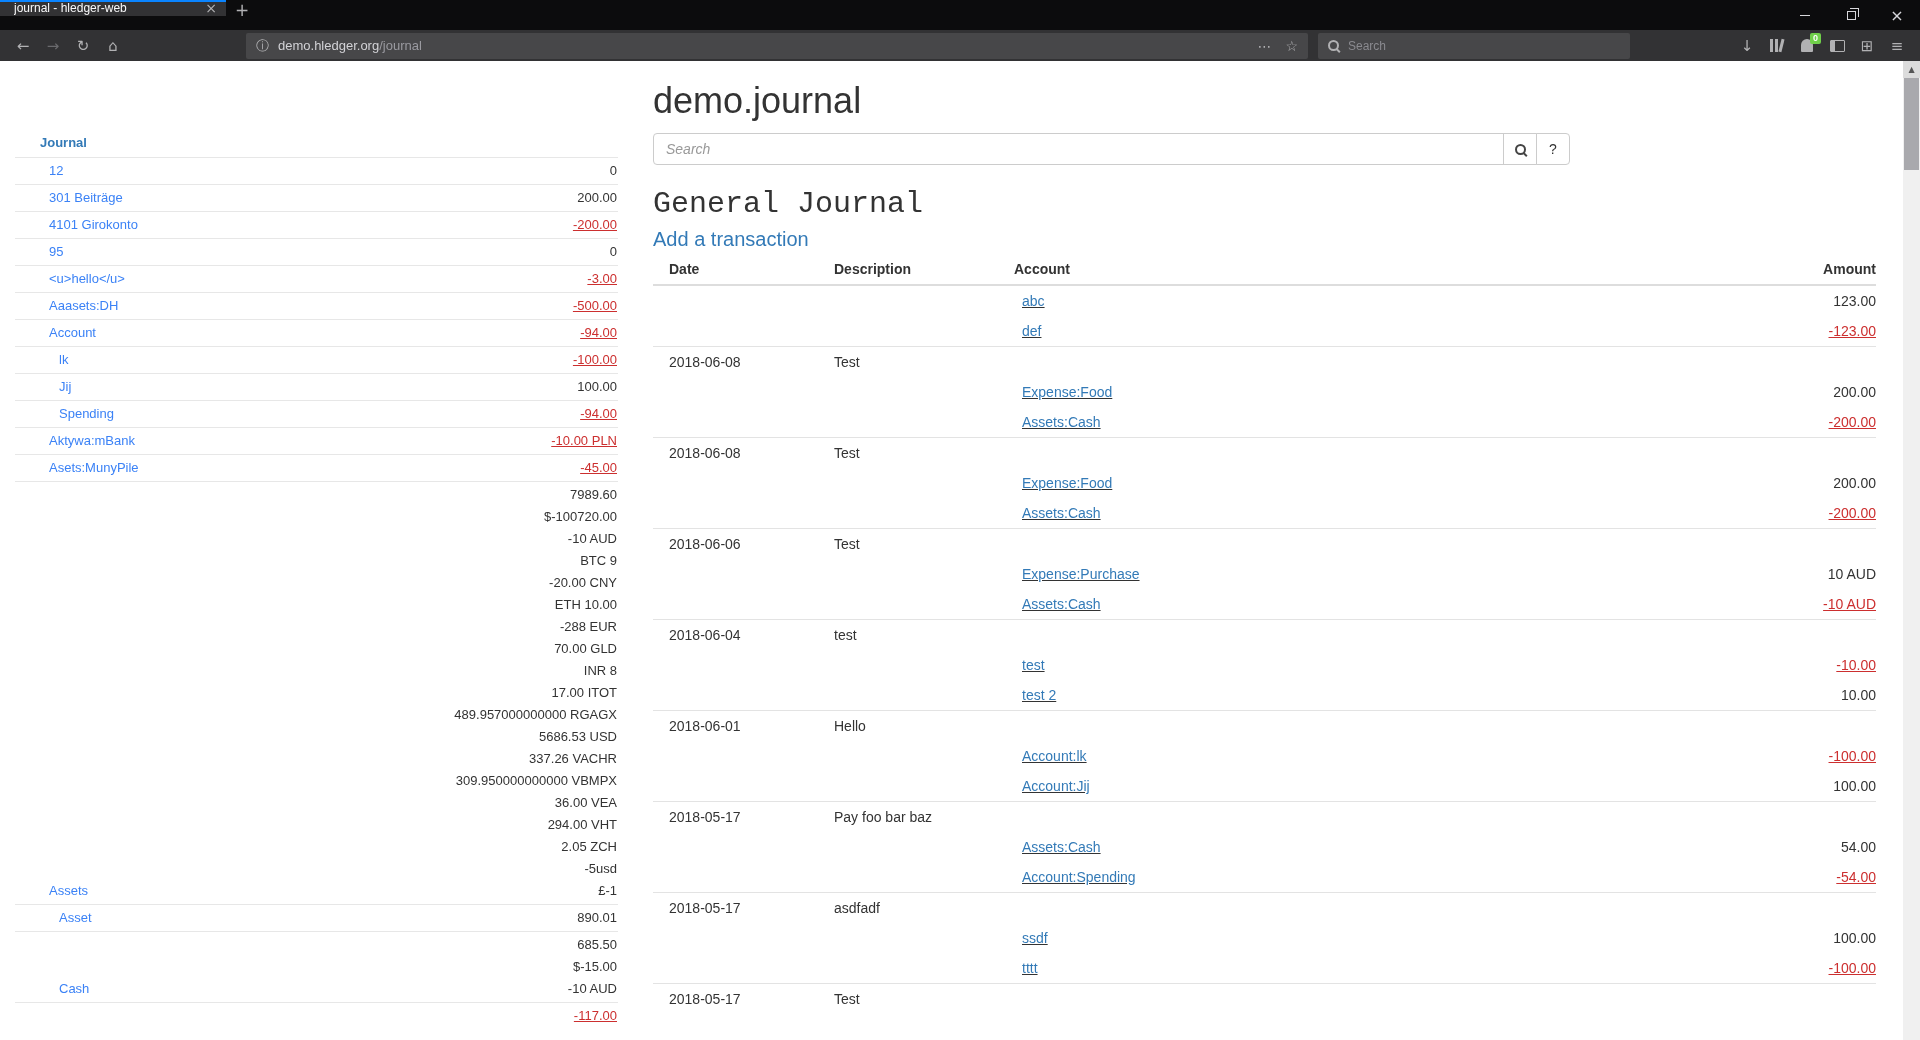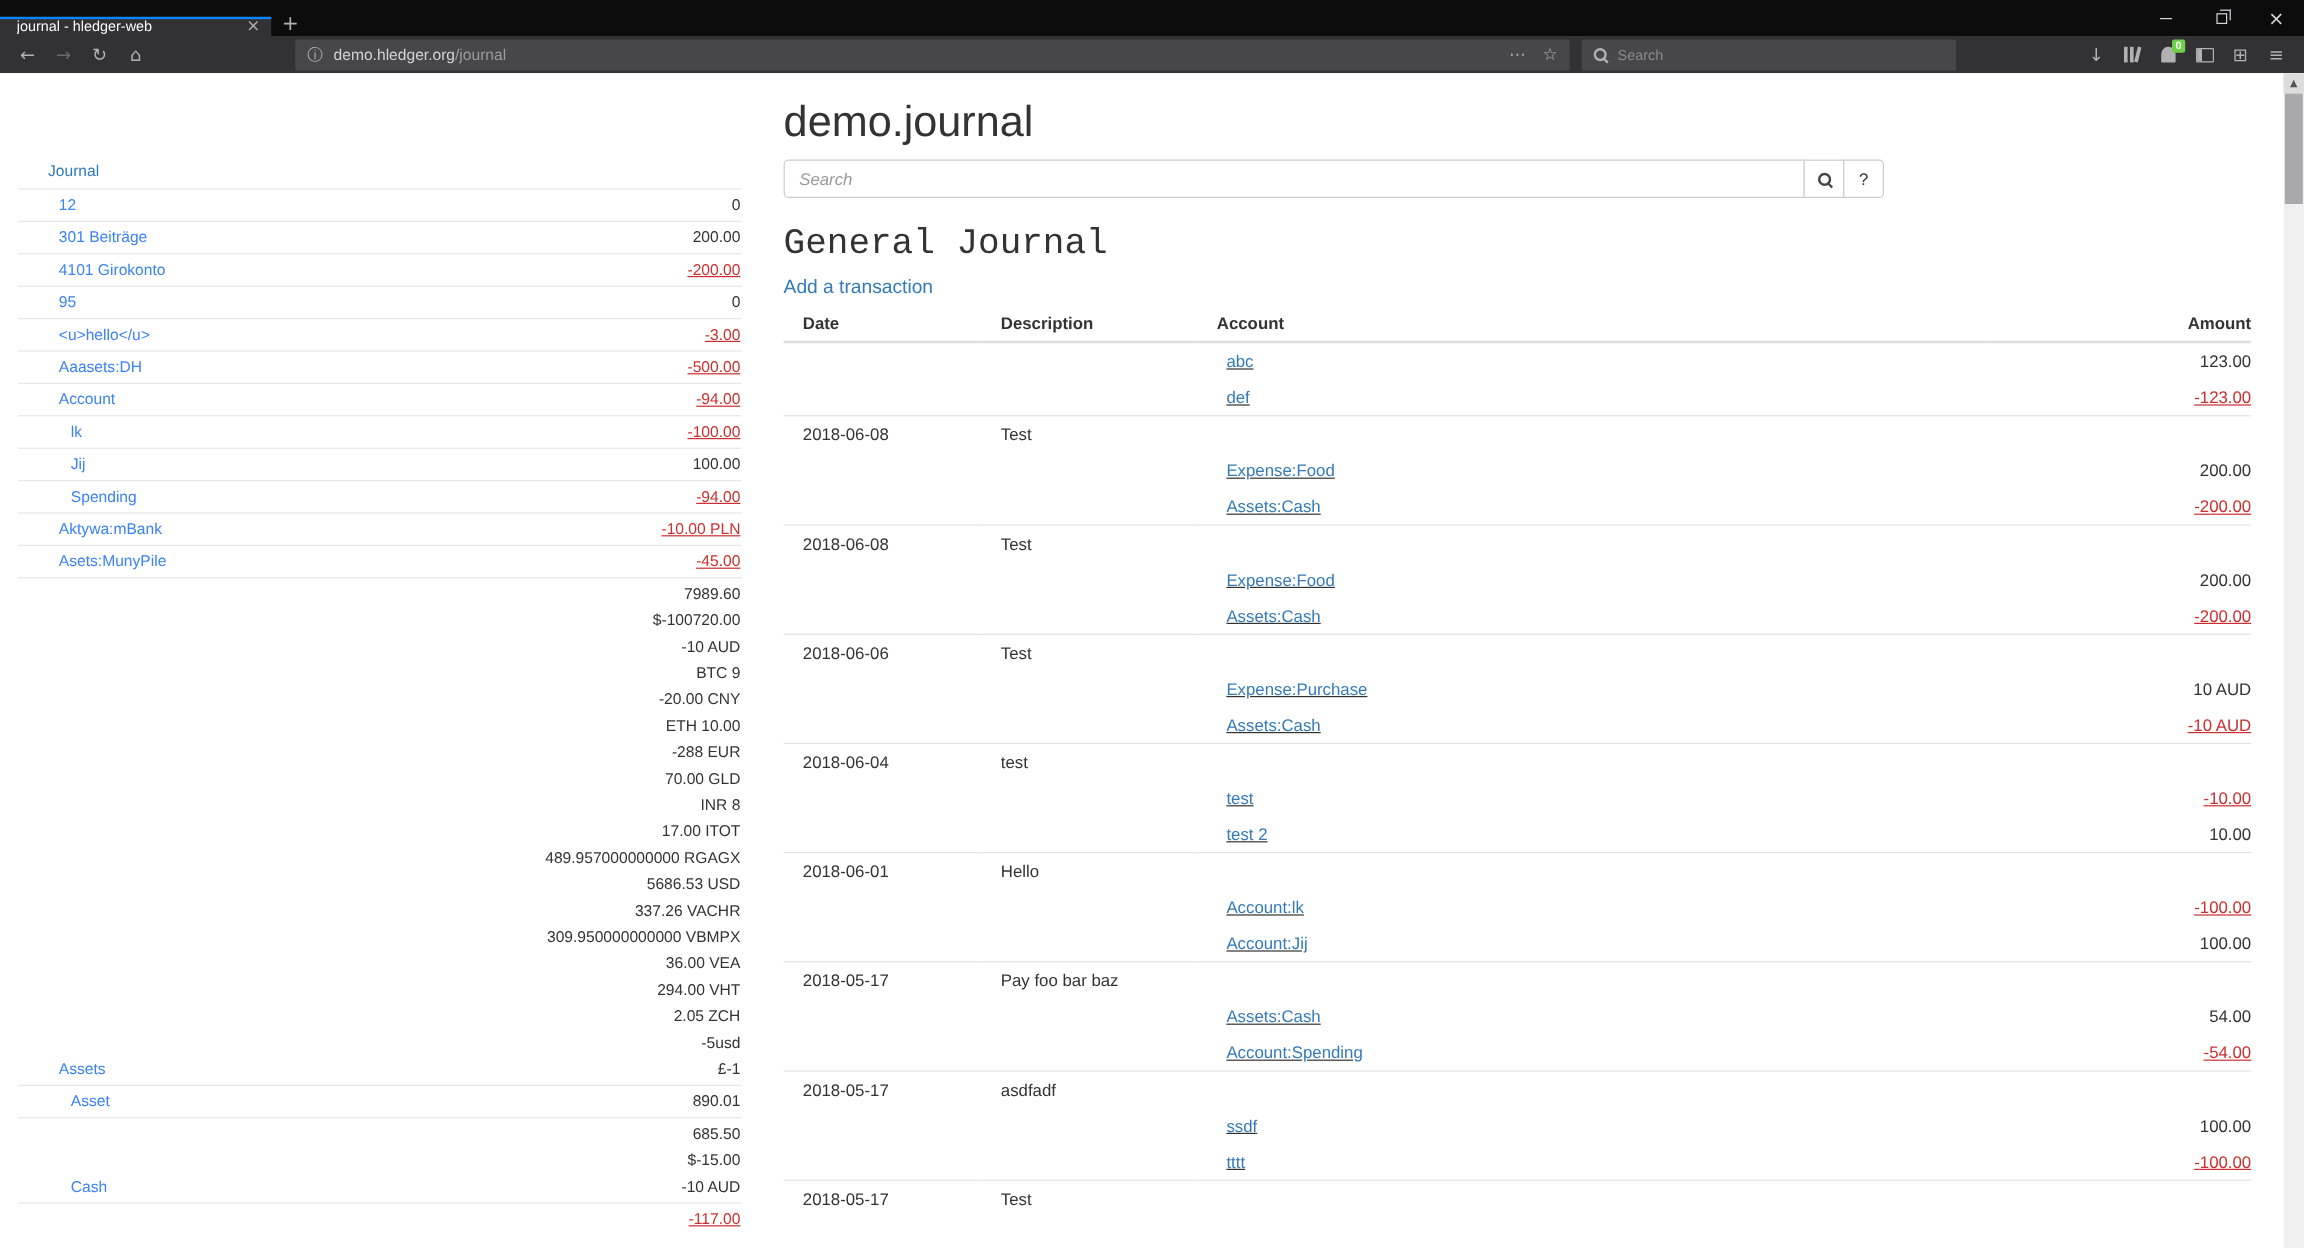--- a/index.html
+++ b/index.html
@@ -9,7 +9,7 @@
   .icon-font { font-family:"DejaVu Sans",sans-serif; }
 
   
-  .titlebar { height:30px; background:#0c0c0d; display:flex; align-items:flex-end; }
+  .titlebar { height:30px; background:#0c0c0d; display:flex; align-items:flex-start; }
   .tab { width:226px; background:#323234; position:relative; display:flex; align-items:center; gap:6px; padding:0 6px 0 14px; }
   .tab-accent { position:absolute; top:0; left:0; right:0; height:2px; background:var(--tab-accent); }
   .tab-title { flex:1; color:#f9f9fa; font-size:12px; white-space:nowrap; overflow:hidden; }

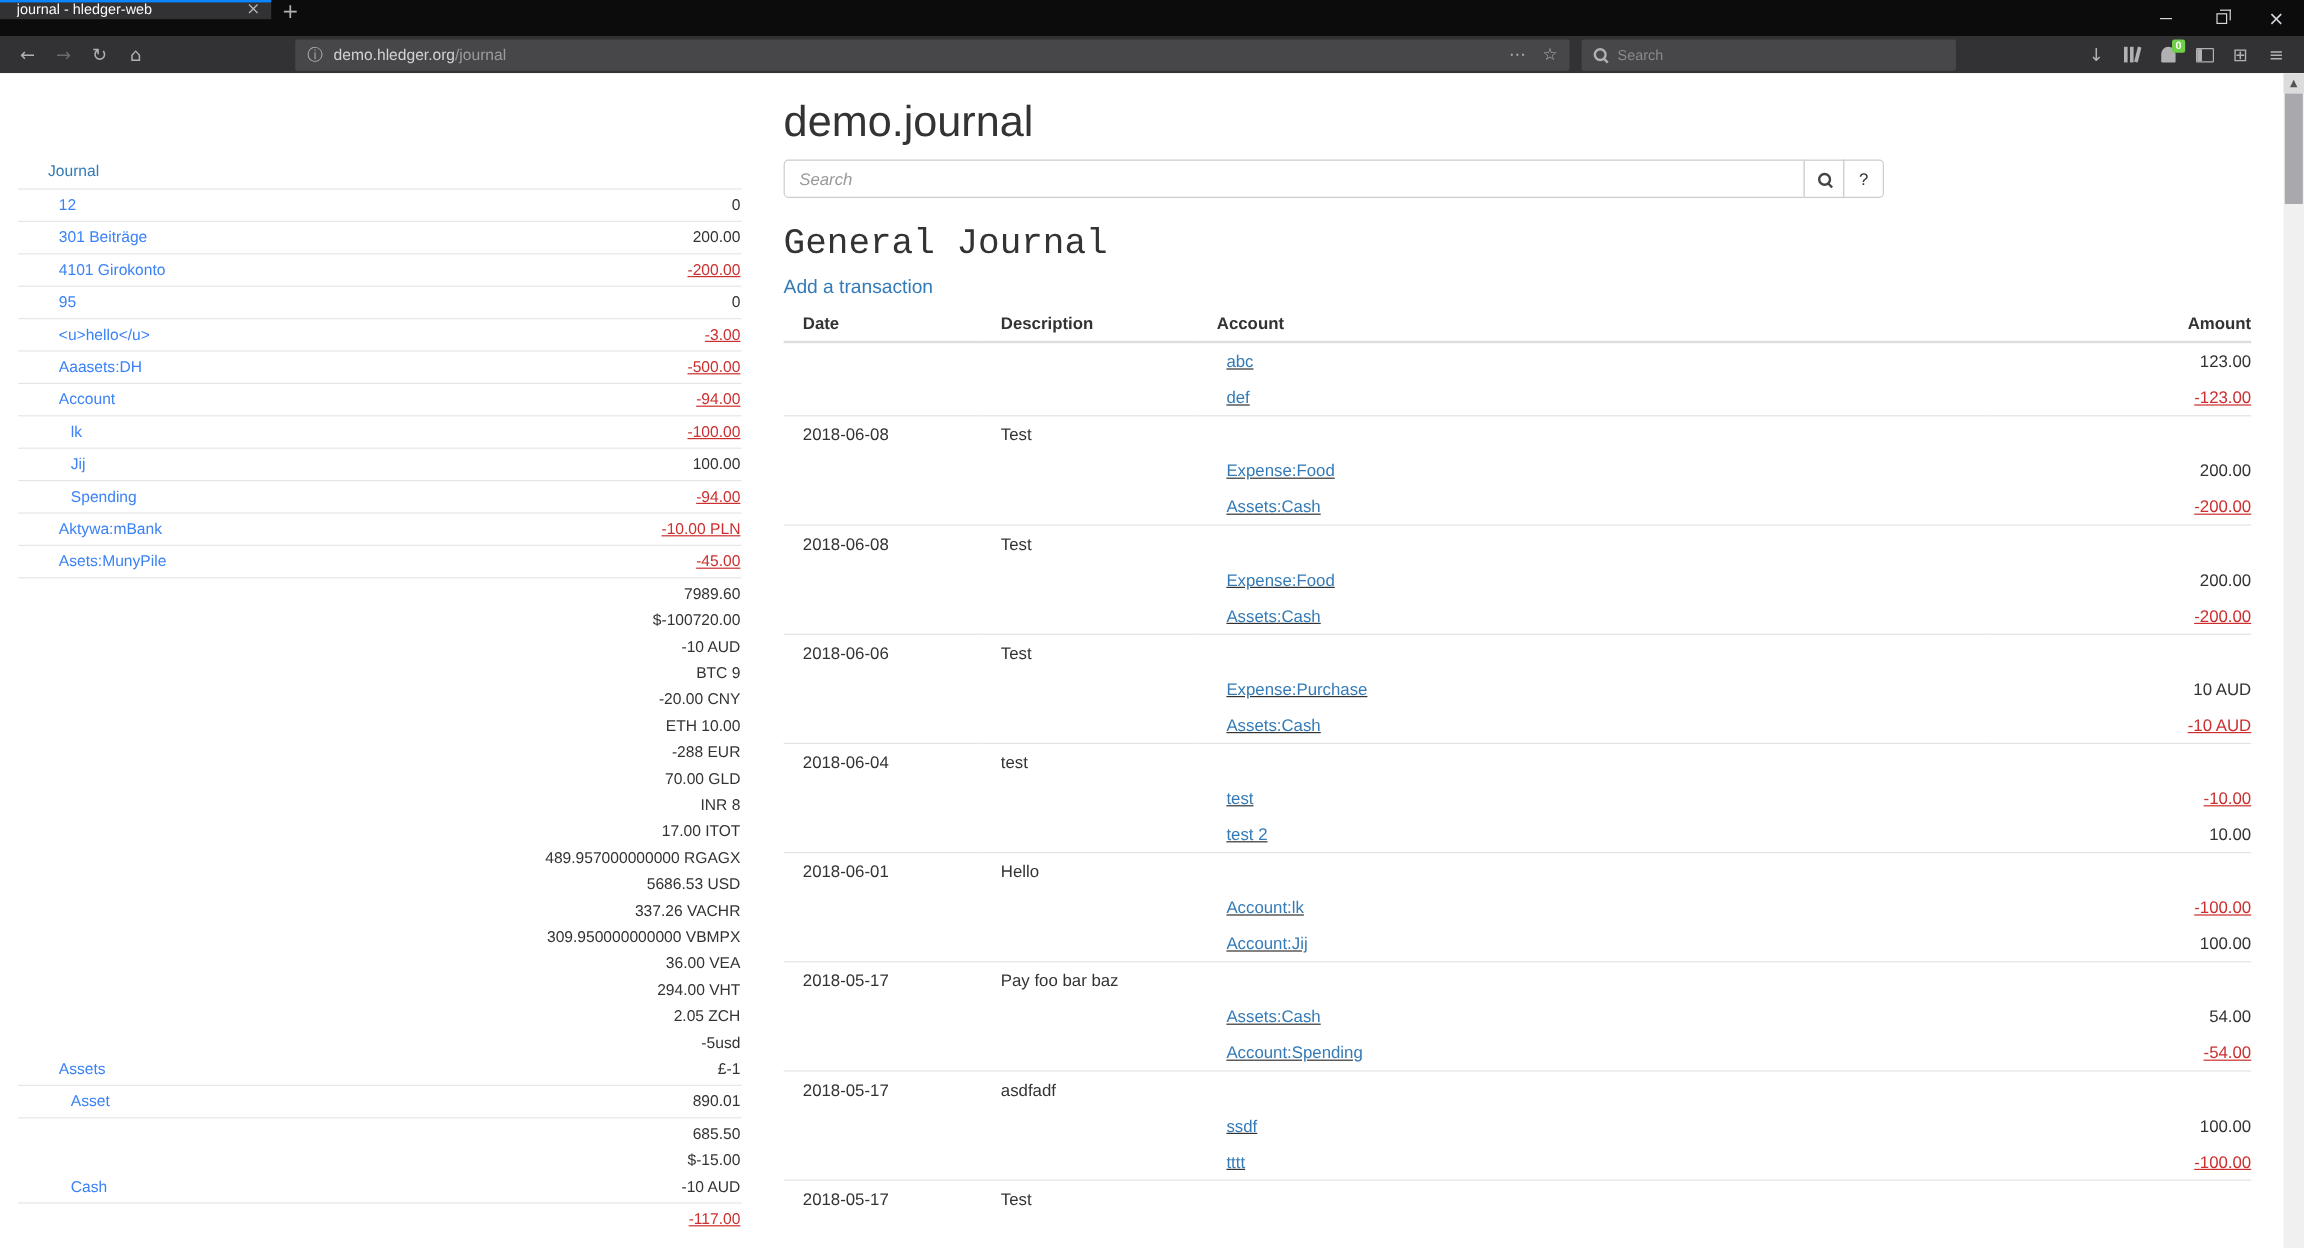--- a/index.html
+++ b/index.html
@@ -65,7 +65,7 @@
 
   
   .sidebar { position:absolute; left:15px; top:74px; width:603px; font-size:13px; color:#333; }
-  .sidebar-heading { height:22px; padding-left:25px; font-weight:normal; }
+  .sidebar-heading { height:22px; padding-left:25px; font-weight:bold; }
   .acct-row { position:relative; border-top:1px solid #e7e7e7; padding:2px 0; }
   .bal-line { height:22px; line-height:22px; text-align:right; padding-right:1px; color:#333; }
   .acct-name { position:absolute; bottom:2px; height:22px; line-height:22px; color:#3b82f6; }

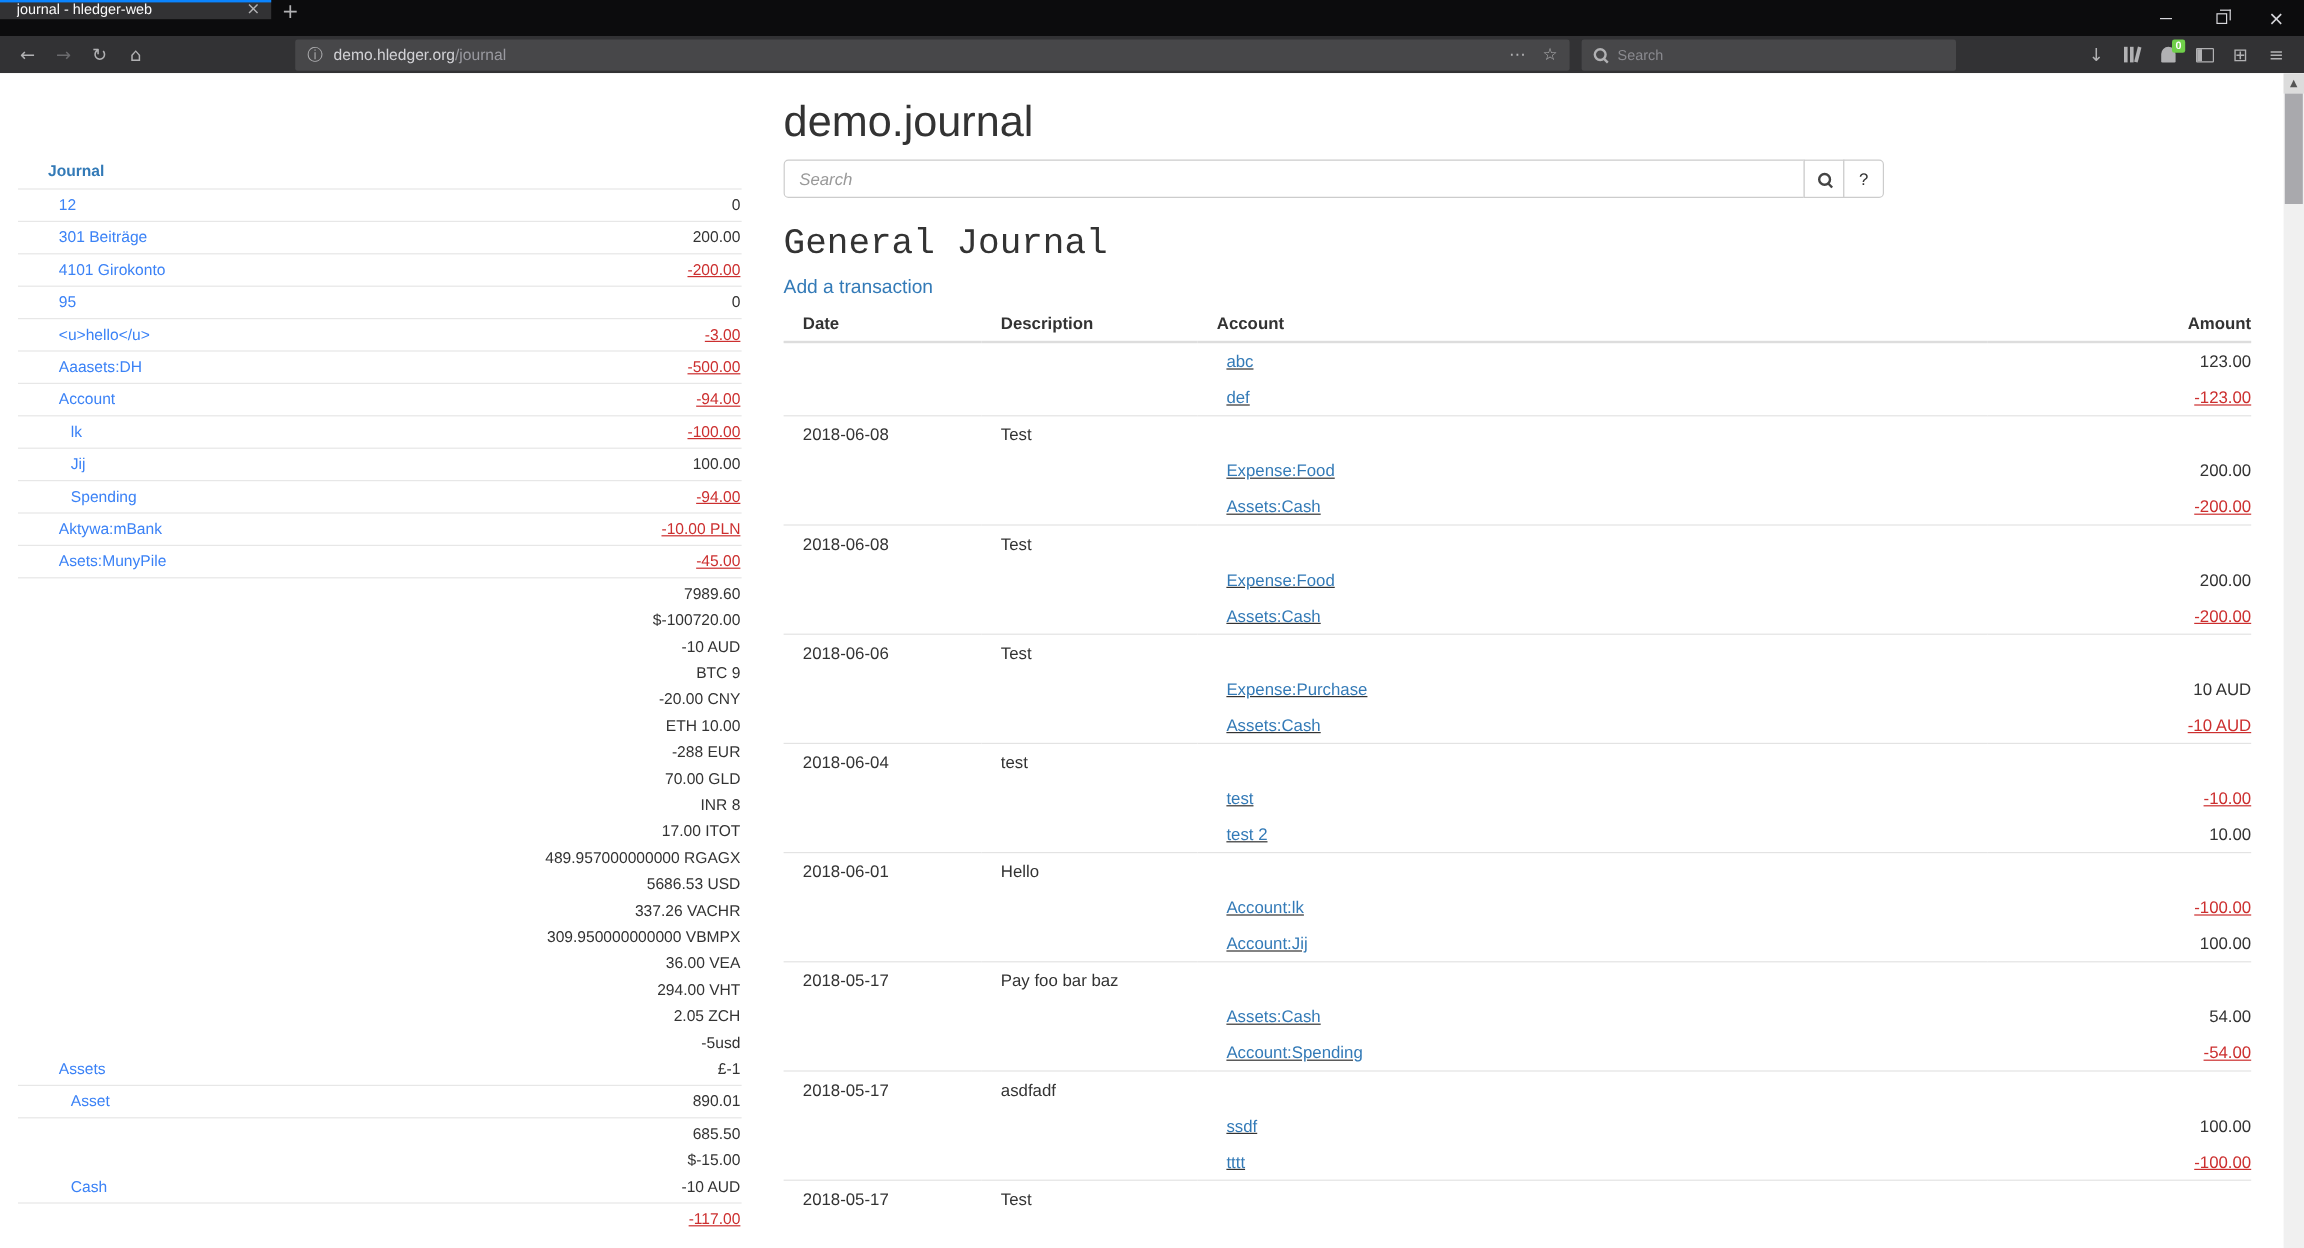--- a/index.html
+++ b/index.html
@@ -83,7 +83,7 @@
          display:flex; align-items:center; justify-content:center; font-size:14px; color:#333; cursor:pointer; }
   .btn.last { border-radius:0 4px 4px 0; }
   .section-title { font-size:30px; font-weight:500; line-height:34px; margin:22px 0 10px;font-family:Liberation Mono, monospace; }
-  .add-link { display:inline-block; font-size:16px; line-height:17px; margin-bottom:4px; }
+  .add-link { display:inline-block; font-size:20px; line-height:17px; margin-bottom:4px; }
   table.register { border-collapse:collapse; width:100%; font-size:14px; margin-top:4px; }
   .register th { text-align:left; font-weight:bold; color:#333; padding:4px 0 6px 16px;
                  border-bottom:2px solid #ddd; line-height:18px; }

